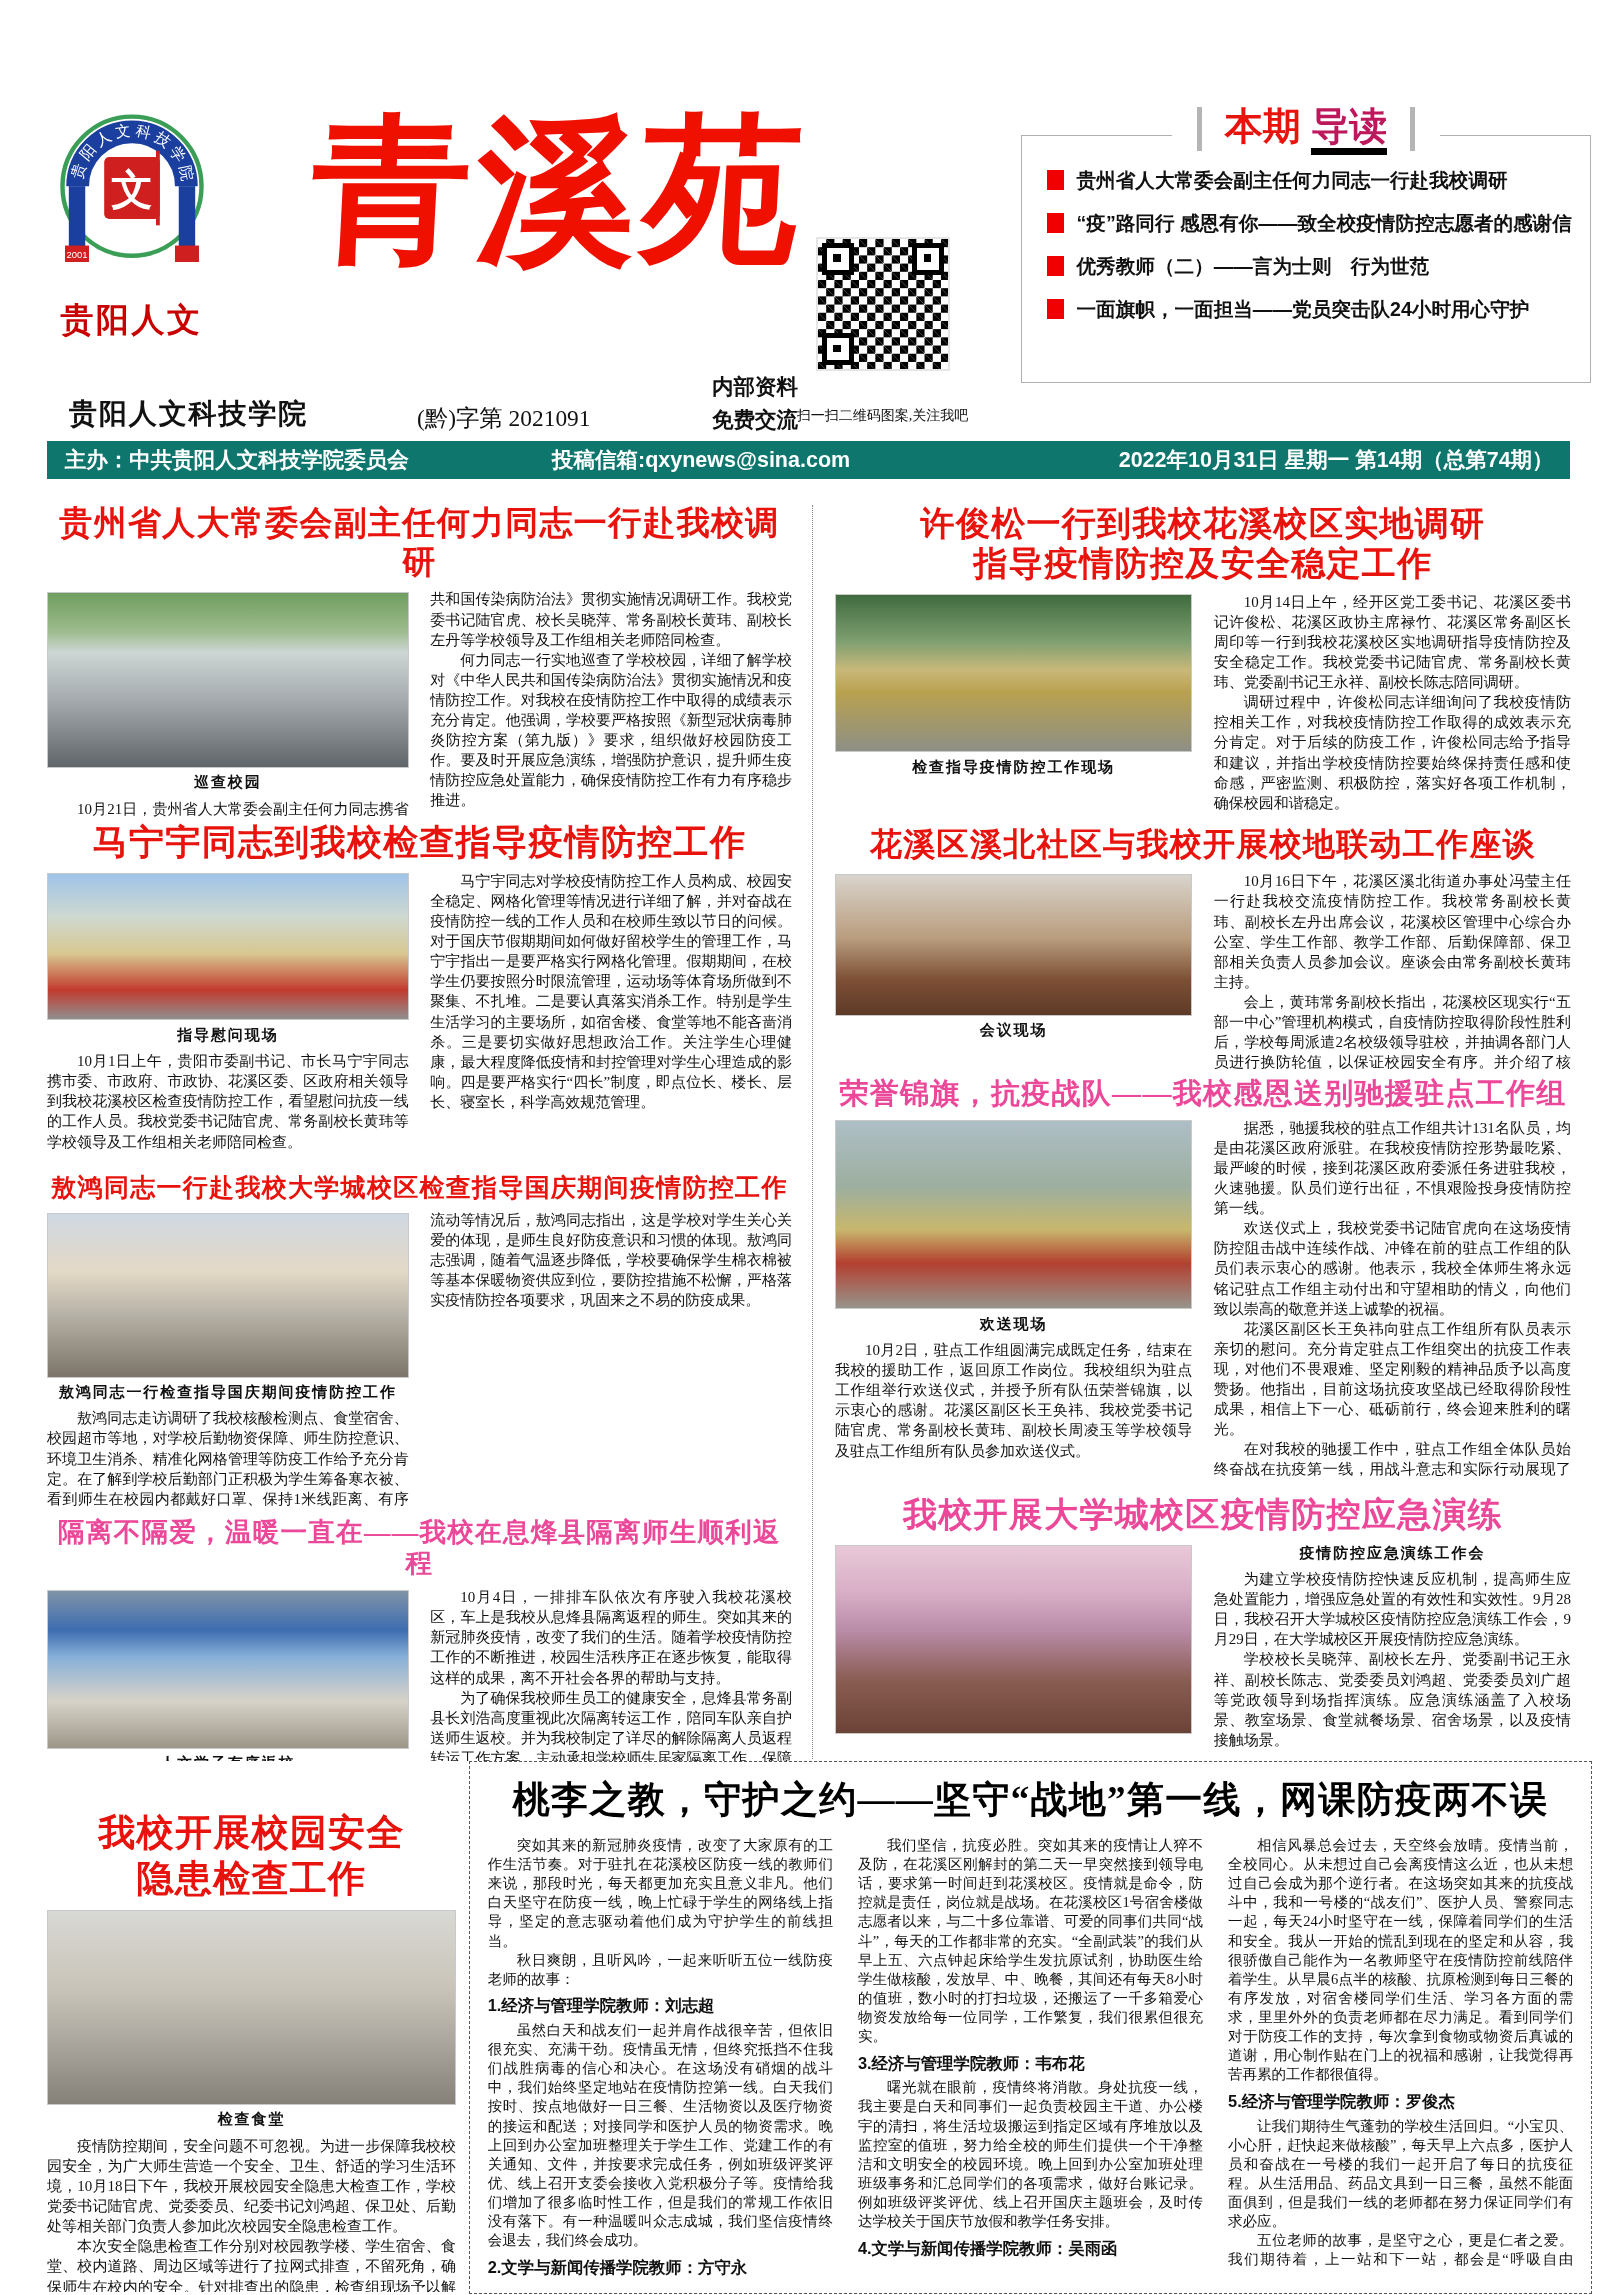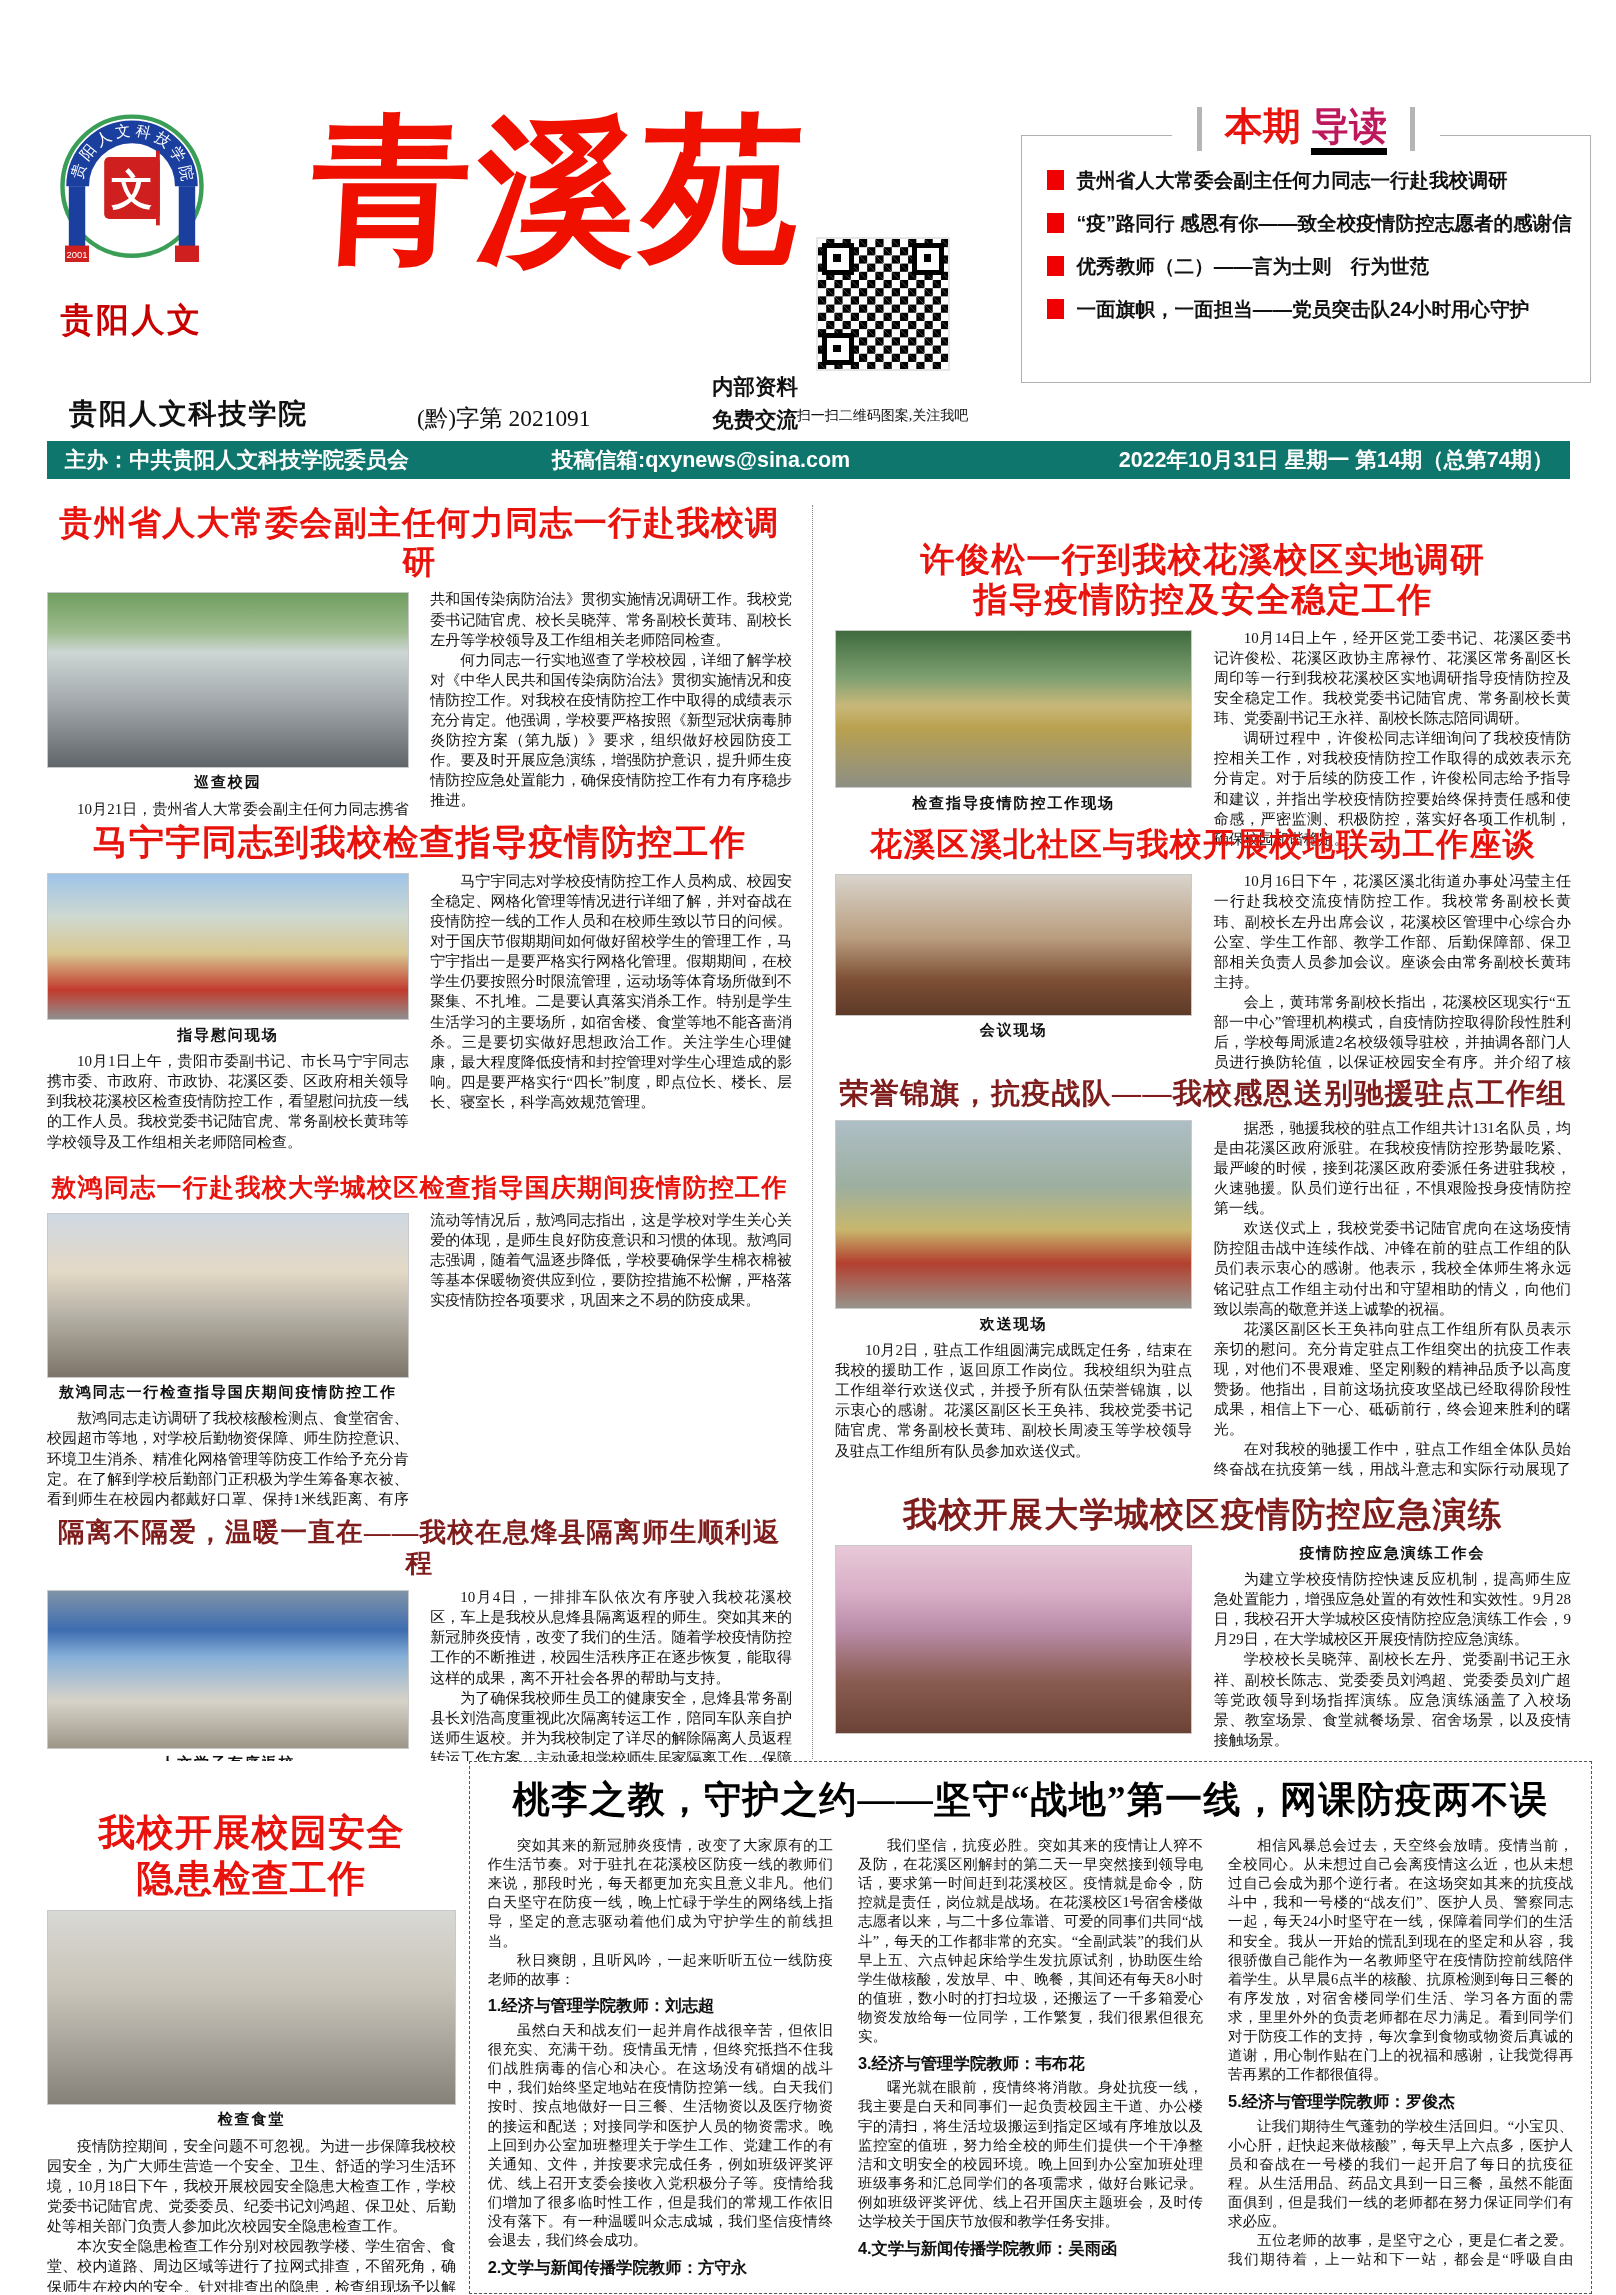--- a/index.html
+++ b/index.html
@@ -74,7 +74,7 @@
   #a-anquan h2{font-size:37px;line-height:1.25;}
   #a-anquan .body{height:392px;}
 
-  #a-xu     {left:835px;top:504px;  width:736px;height:320px;margin-top:36px;}
+  #a-xu     {left:835px;top:504px;  width:736px;height:320px;}
   #a-xu h2  {font-size:34px;}
   #a-xu .body{height:225px;}
   #a-xibei  {left:835px;top:826px; width:736px;height:248px;}

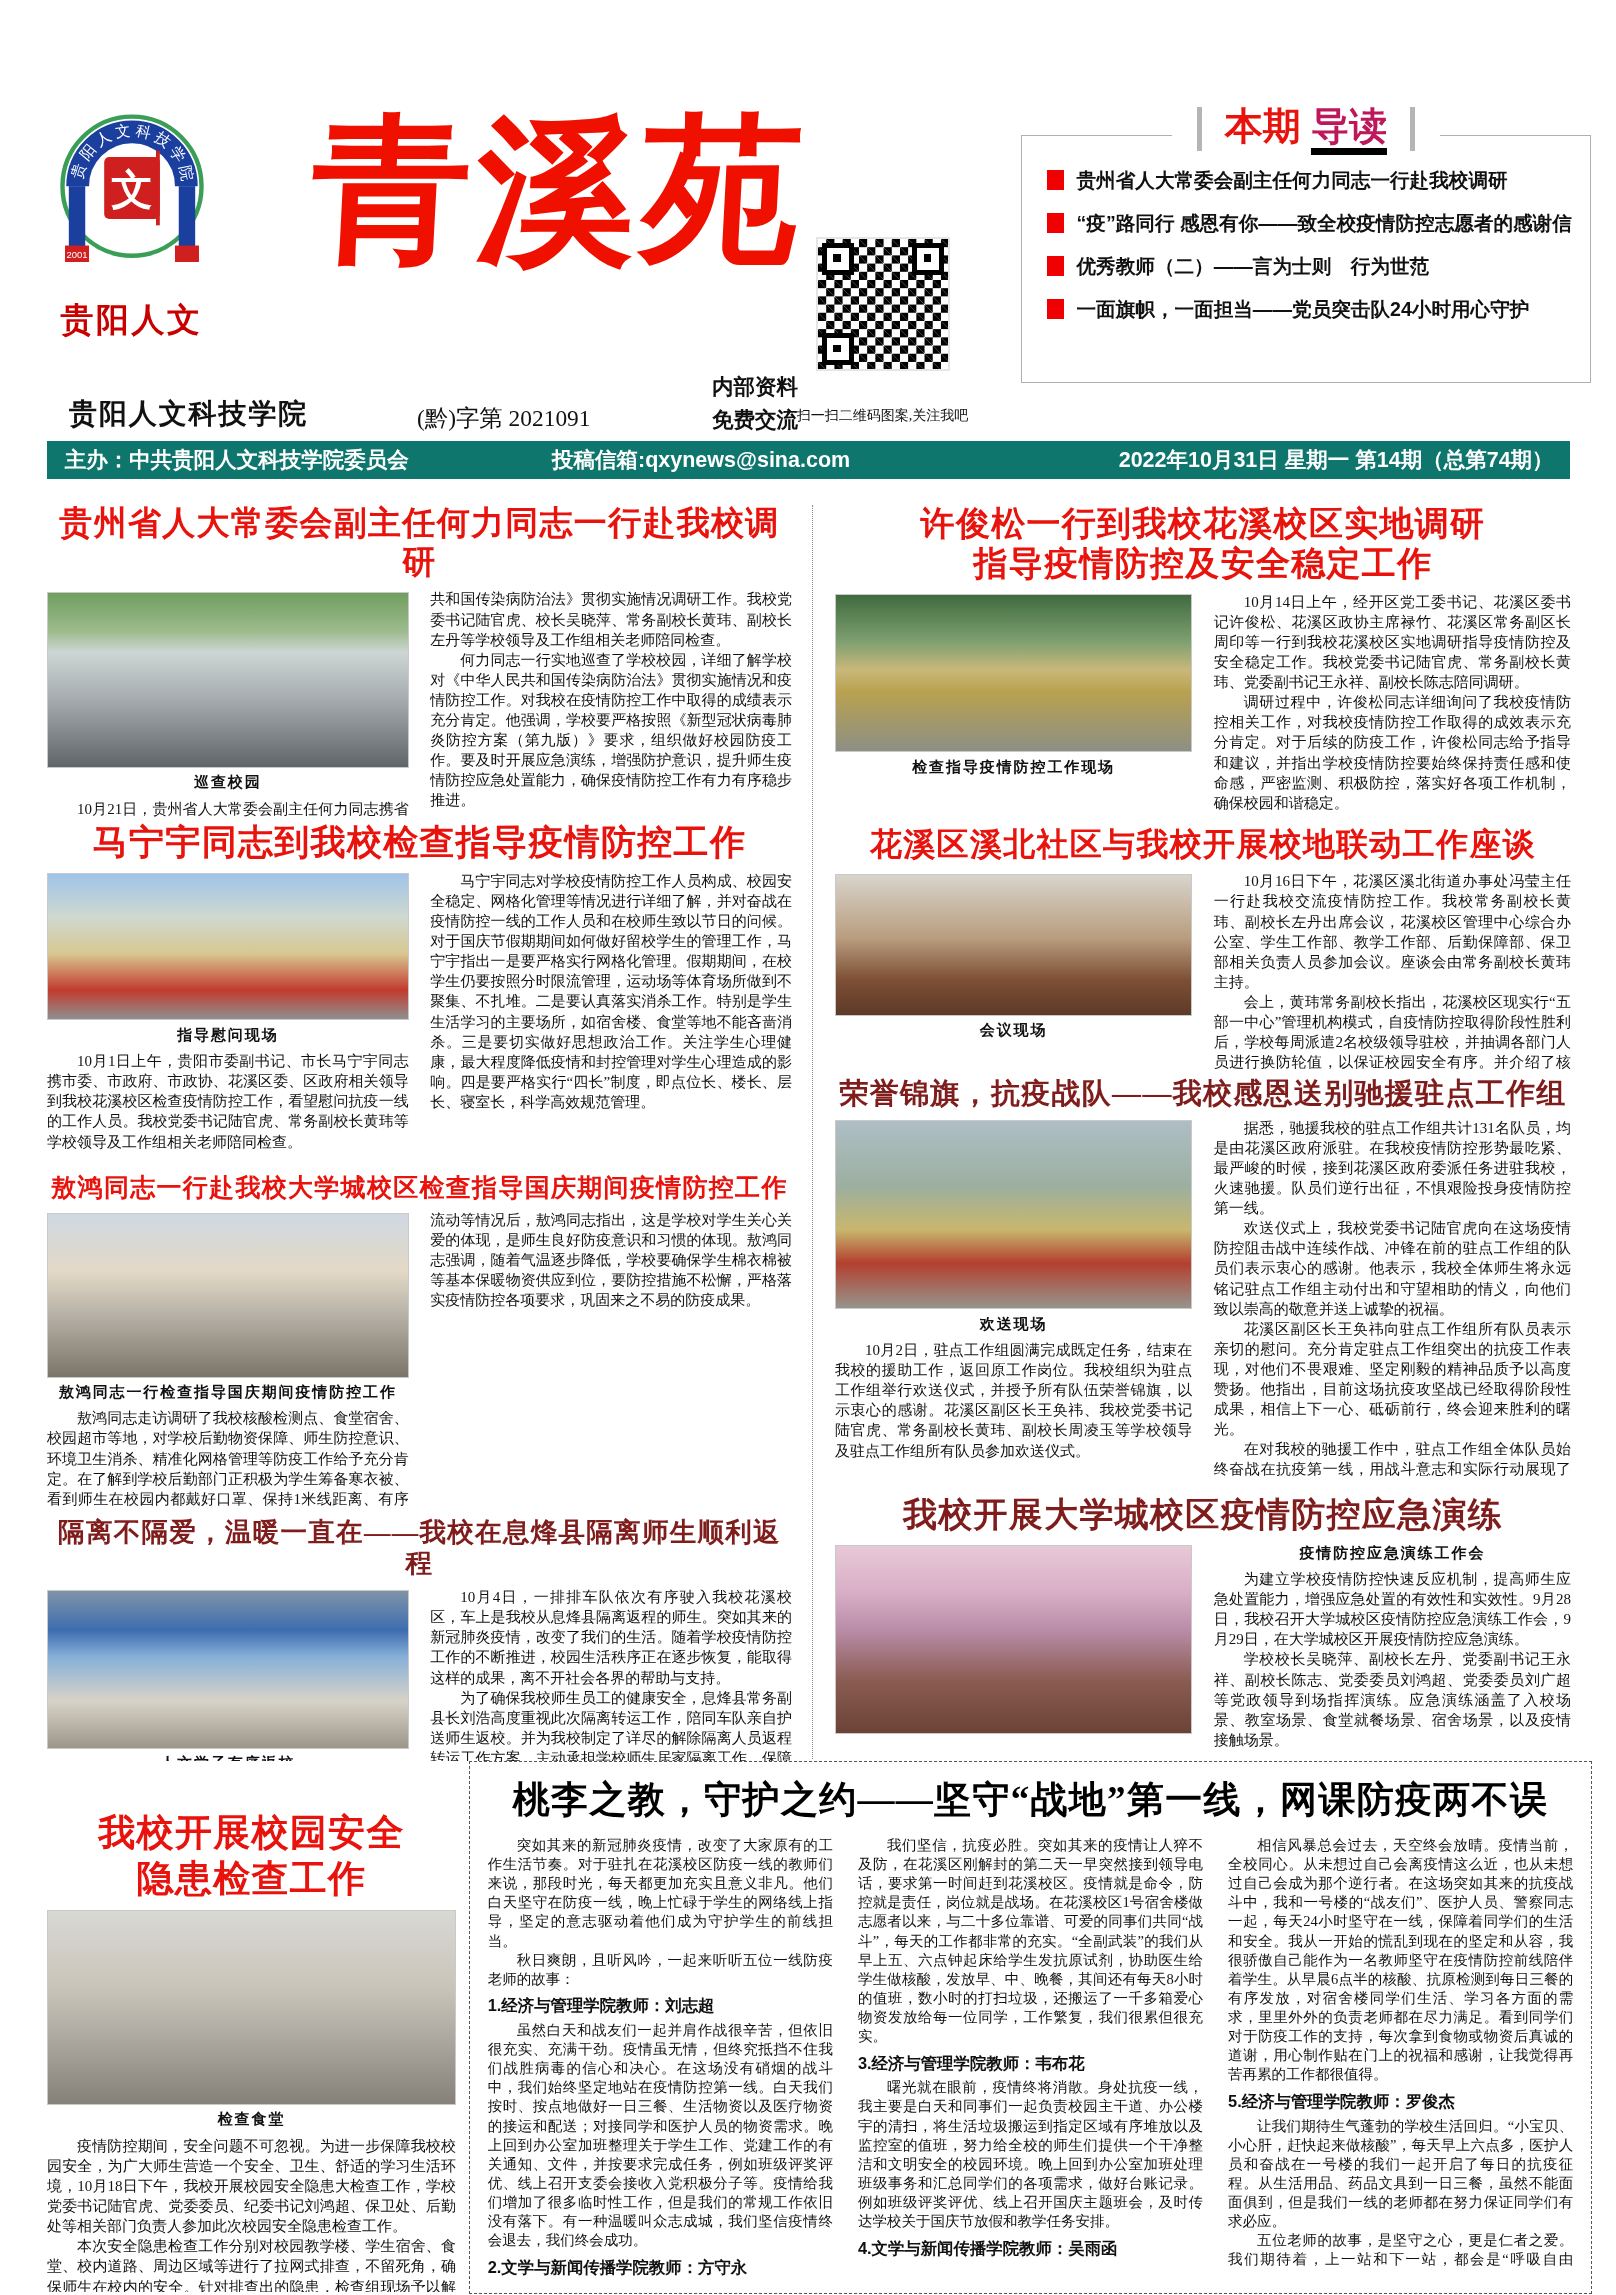--- a/index.html
+++ b/index.html
@@ -50,7 +50,7 @@
   .art{position:absolute;overflow:hidden;}
   .art h2{margin:0 0 7.6px 0;text-align:center;font-weight:bold;letter-spacing:1.3px;line-height:1.18;}
   .t-red{color:#e8130c;}
-  .t-black{color:#7f1d1d;}
+  .t-black{color:#ec4899;}
   .body{column-gap:21.5px;column-fill:auto;font-size:15px;line-height:1.34;text-align:justify;}
   .c2{column-count:2;}
   .body p{margin:0;text-indent:2em;}

